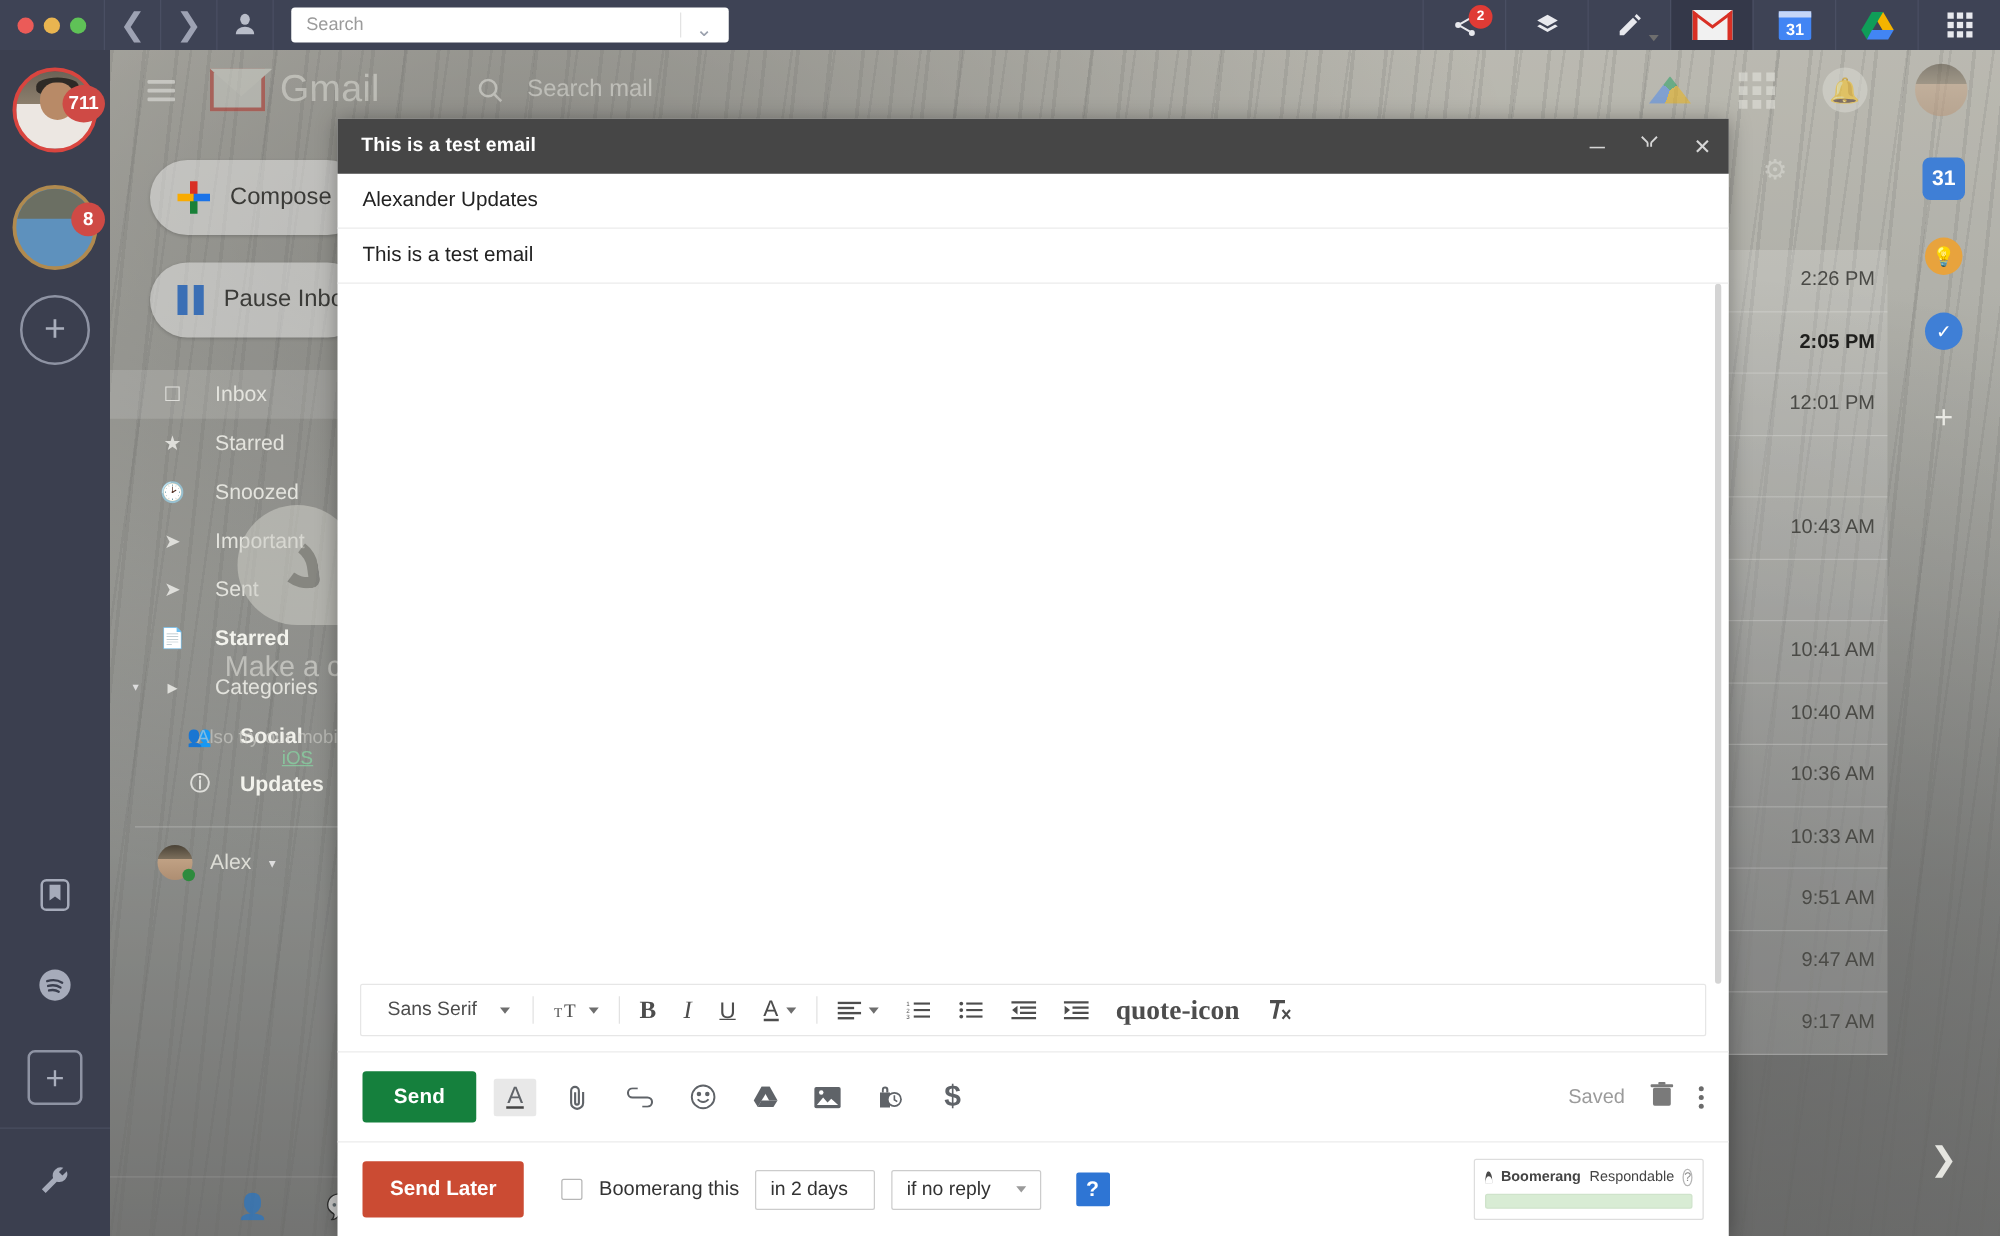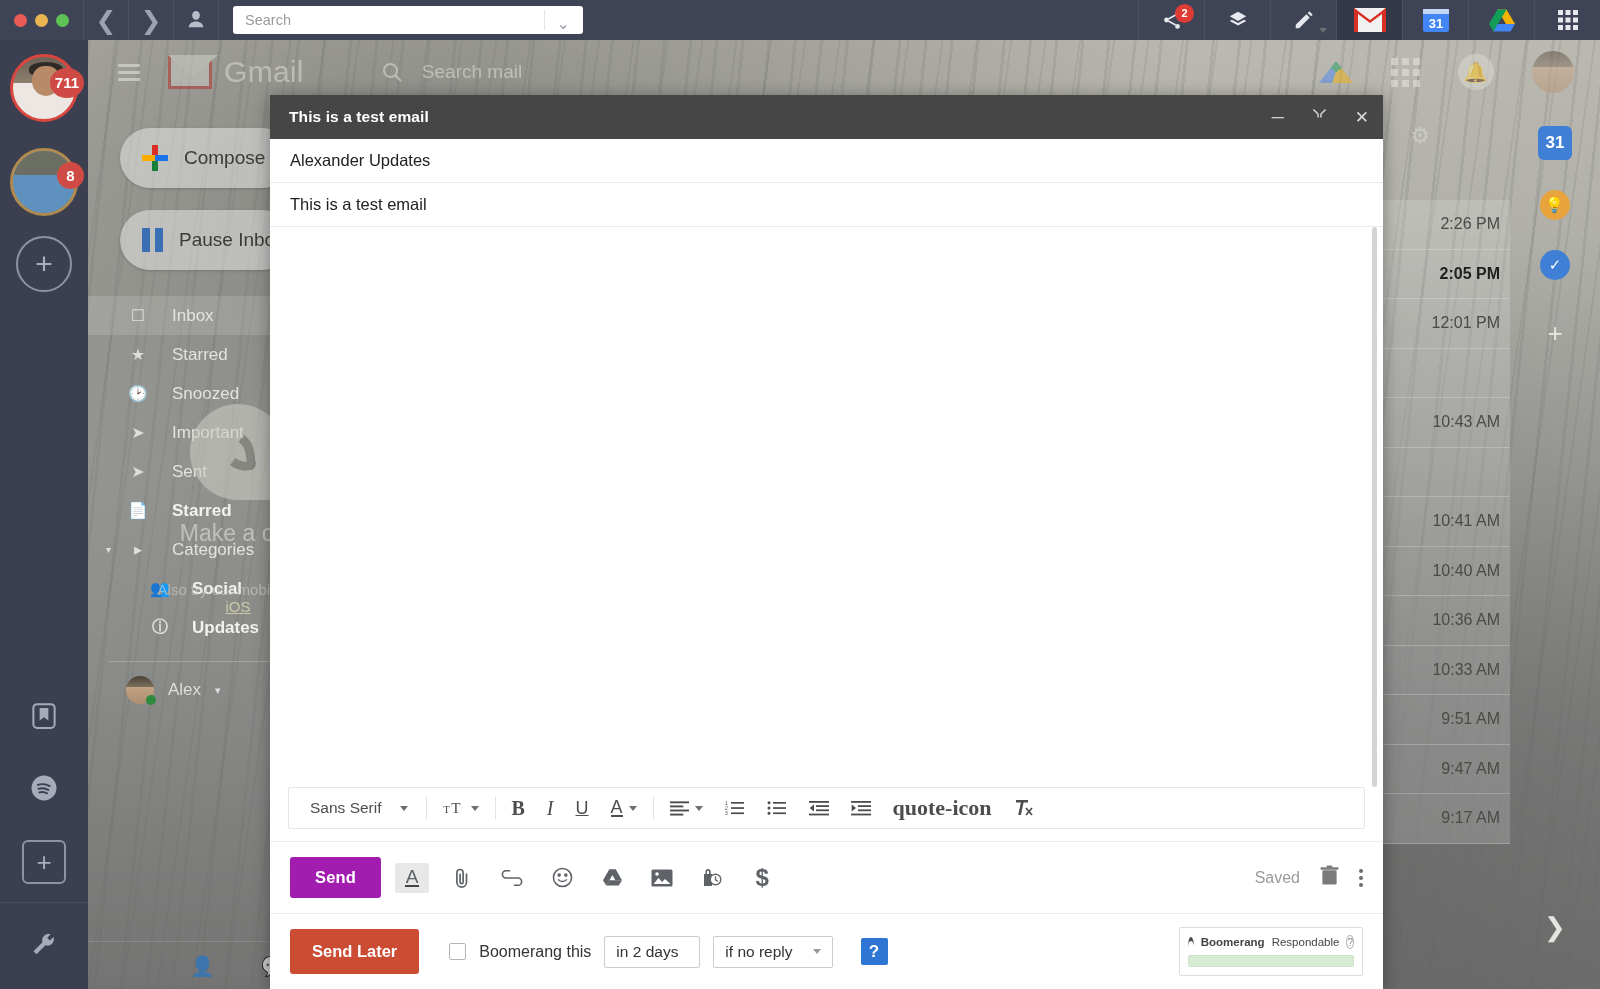--- a/index.html
+++ b/index.html
@@ -223,7 +223,7 @@
   }
   .hangout-t1 { font-size: 23px; color: #e8e8e2; margin-top: 20px; font-weight:500;}
   .hangout-t2 { font-size: 15px; color: #d8d8d2; margin-top: 34px; }
-  .hangout-t3 { font-size: 15px; color: #fef9c3; text-decoration: underline;}
+  .hangout-t3 { font-size: 15px; color: #86efac; text-decoration: underline;}
 
   .gm-footbar {
     position:absolute; bottom: 0; left: 0; width: 300px; height: 48px;

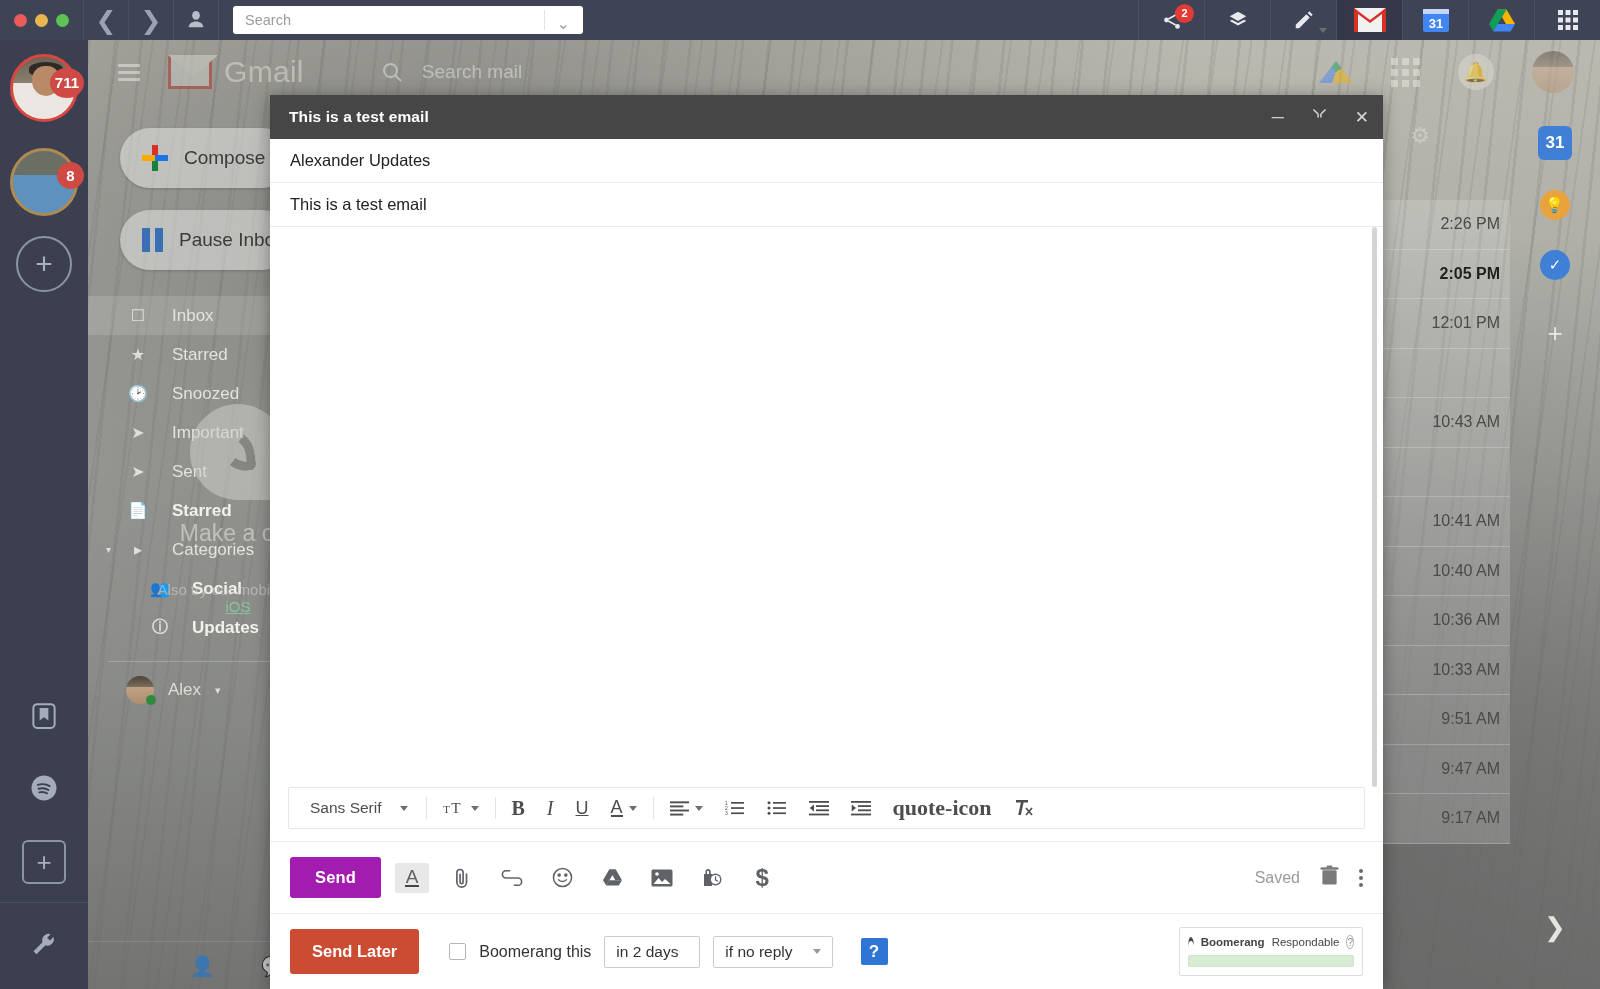--- a/index.html
+++ b/index.html
@@ -317,7 +317,7 @@
     border-top: 1px solid #ececec; margin-top: 12px;
   }
   .btn-send {
-    background: #a21caf; color: #fff; font-size: 16.5px; font-weight: bold;
+    background: #15803d; color: #fff; font-size: 16.5px; font-weight: bold;
     border-radius: 3px; padding: 11px 25px; letter-spacing: .2px;
   }
   .send-icons { display: flex; align-items: center; gap: 16px; margin-left: 14px; }

